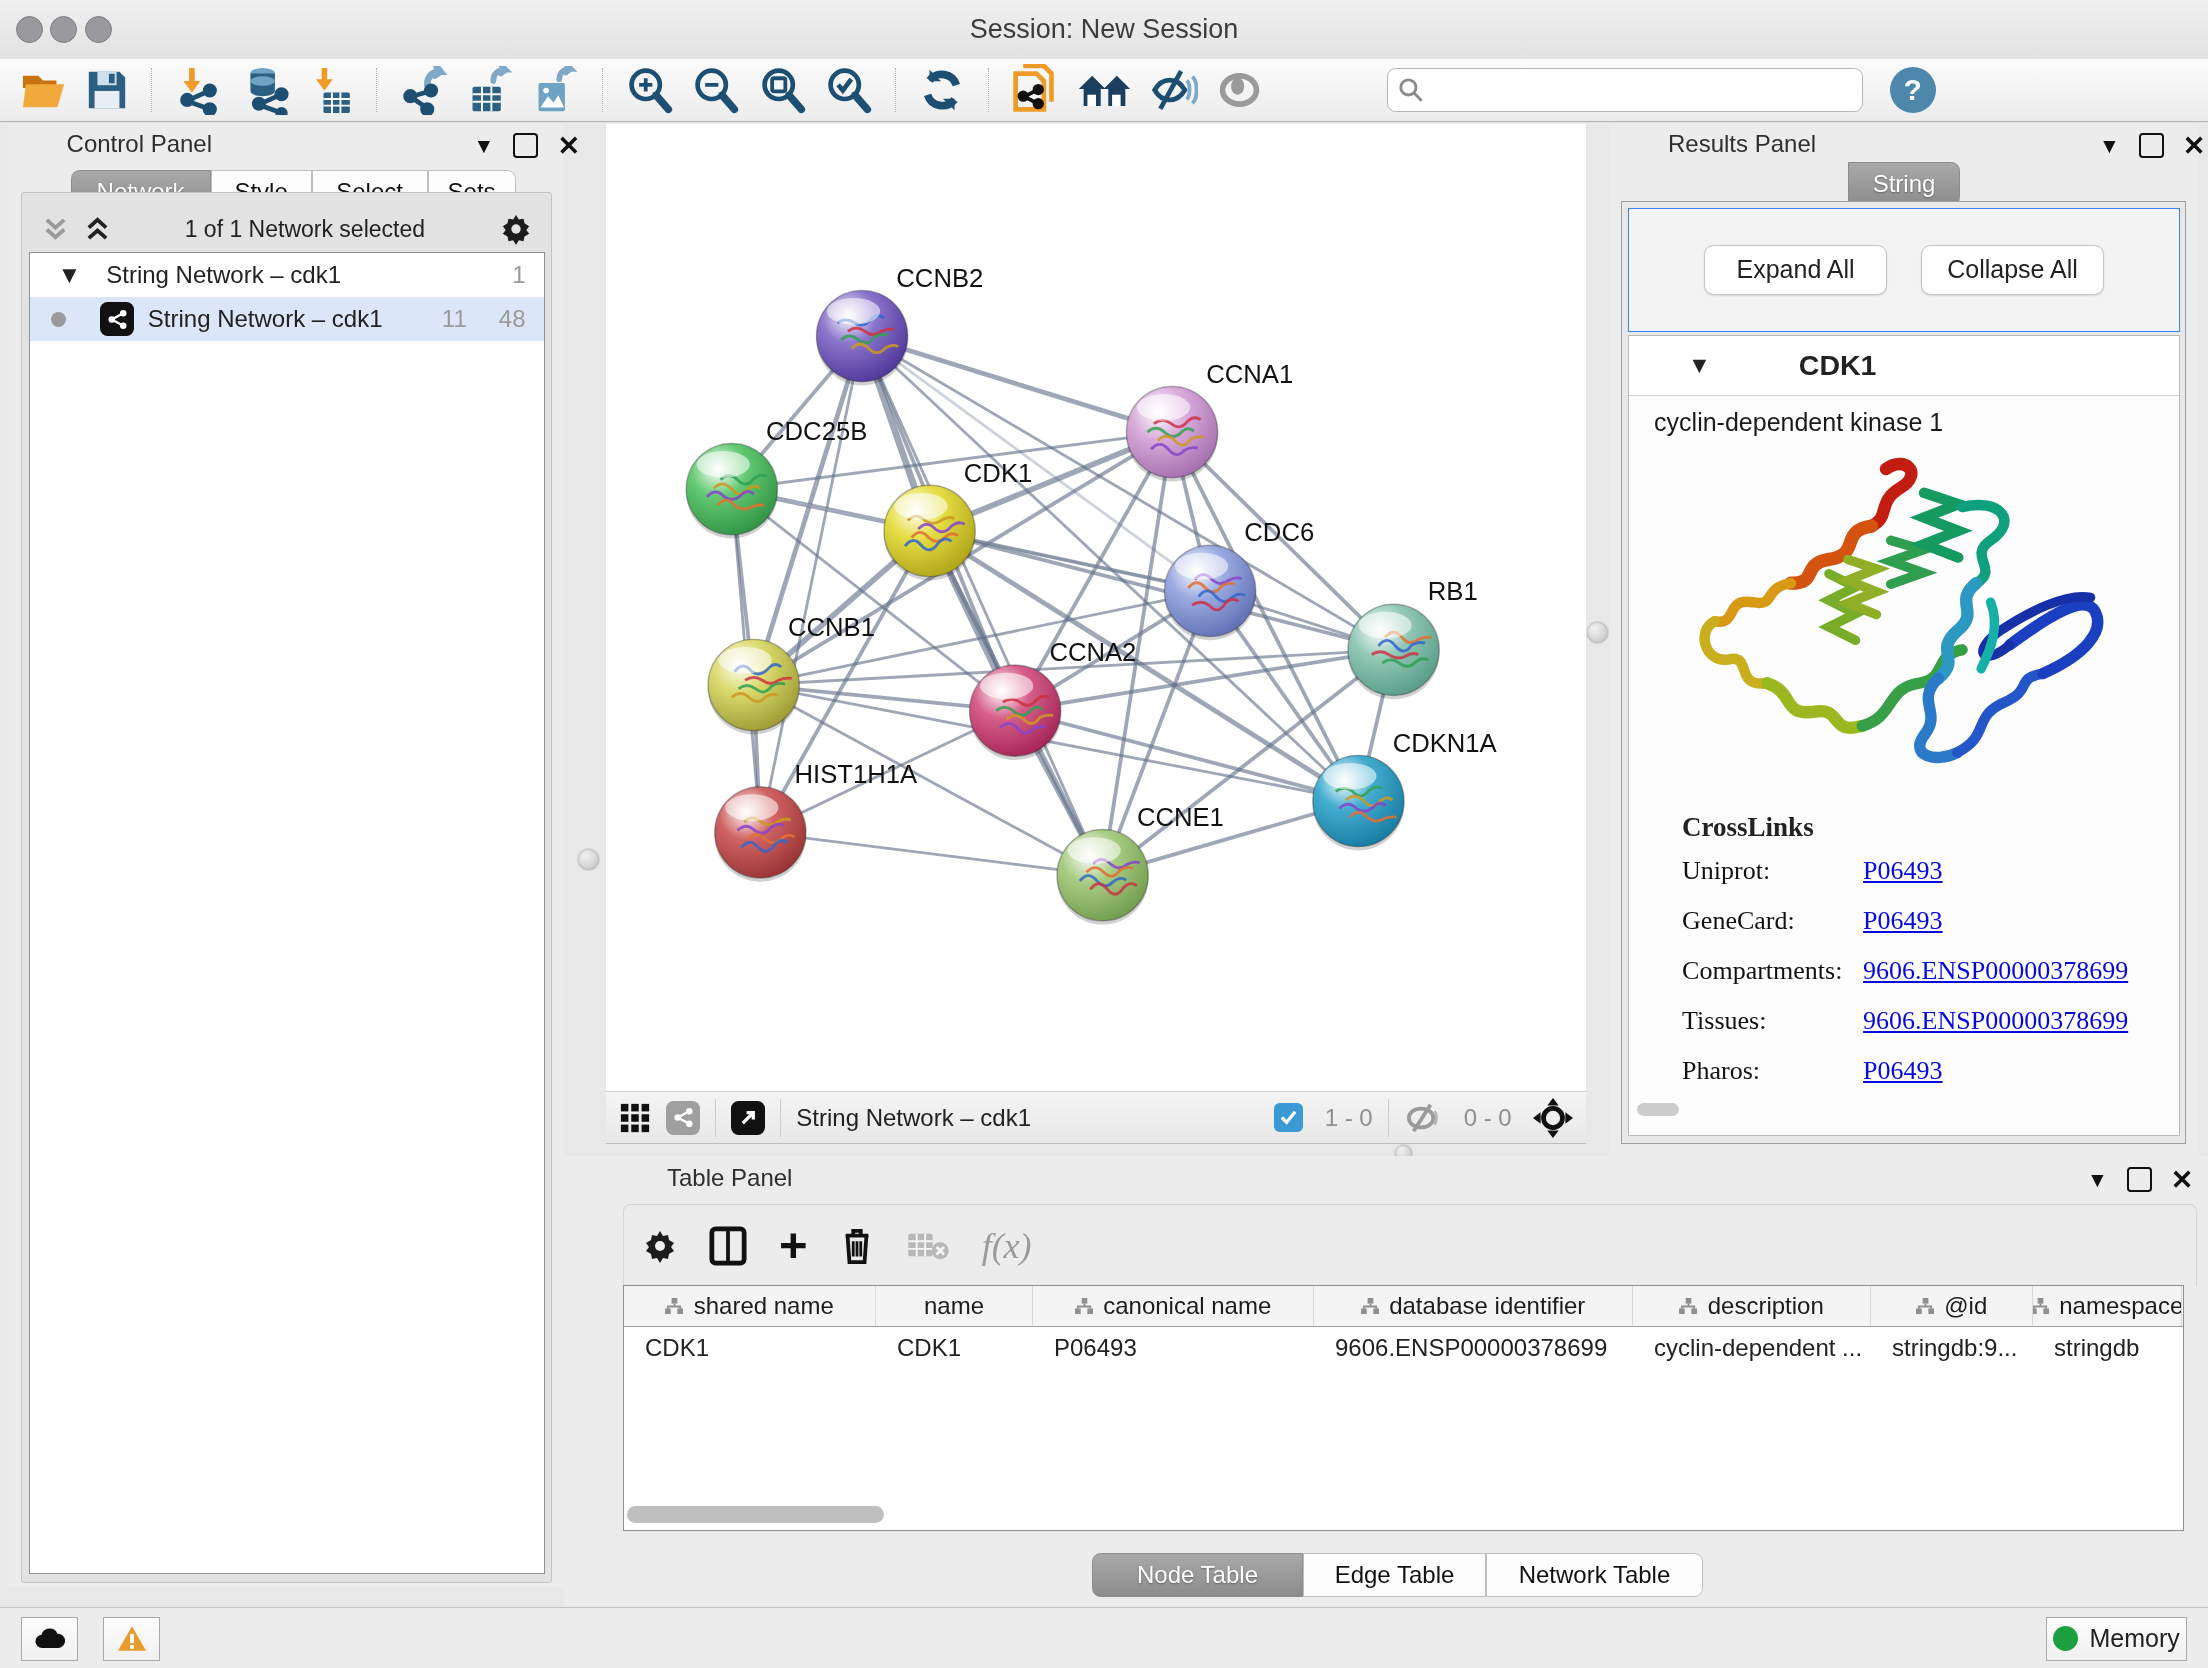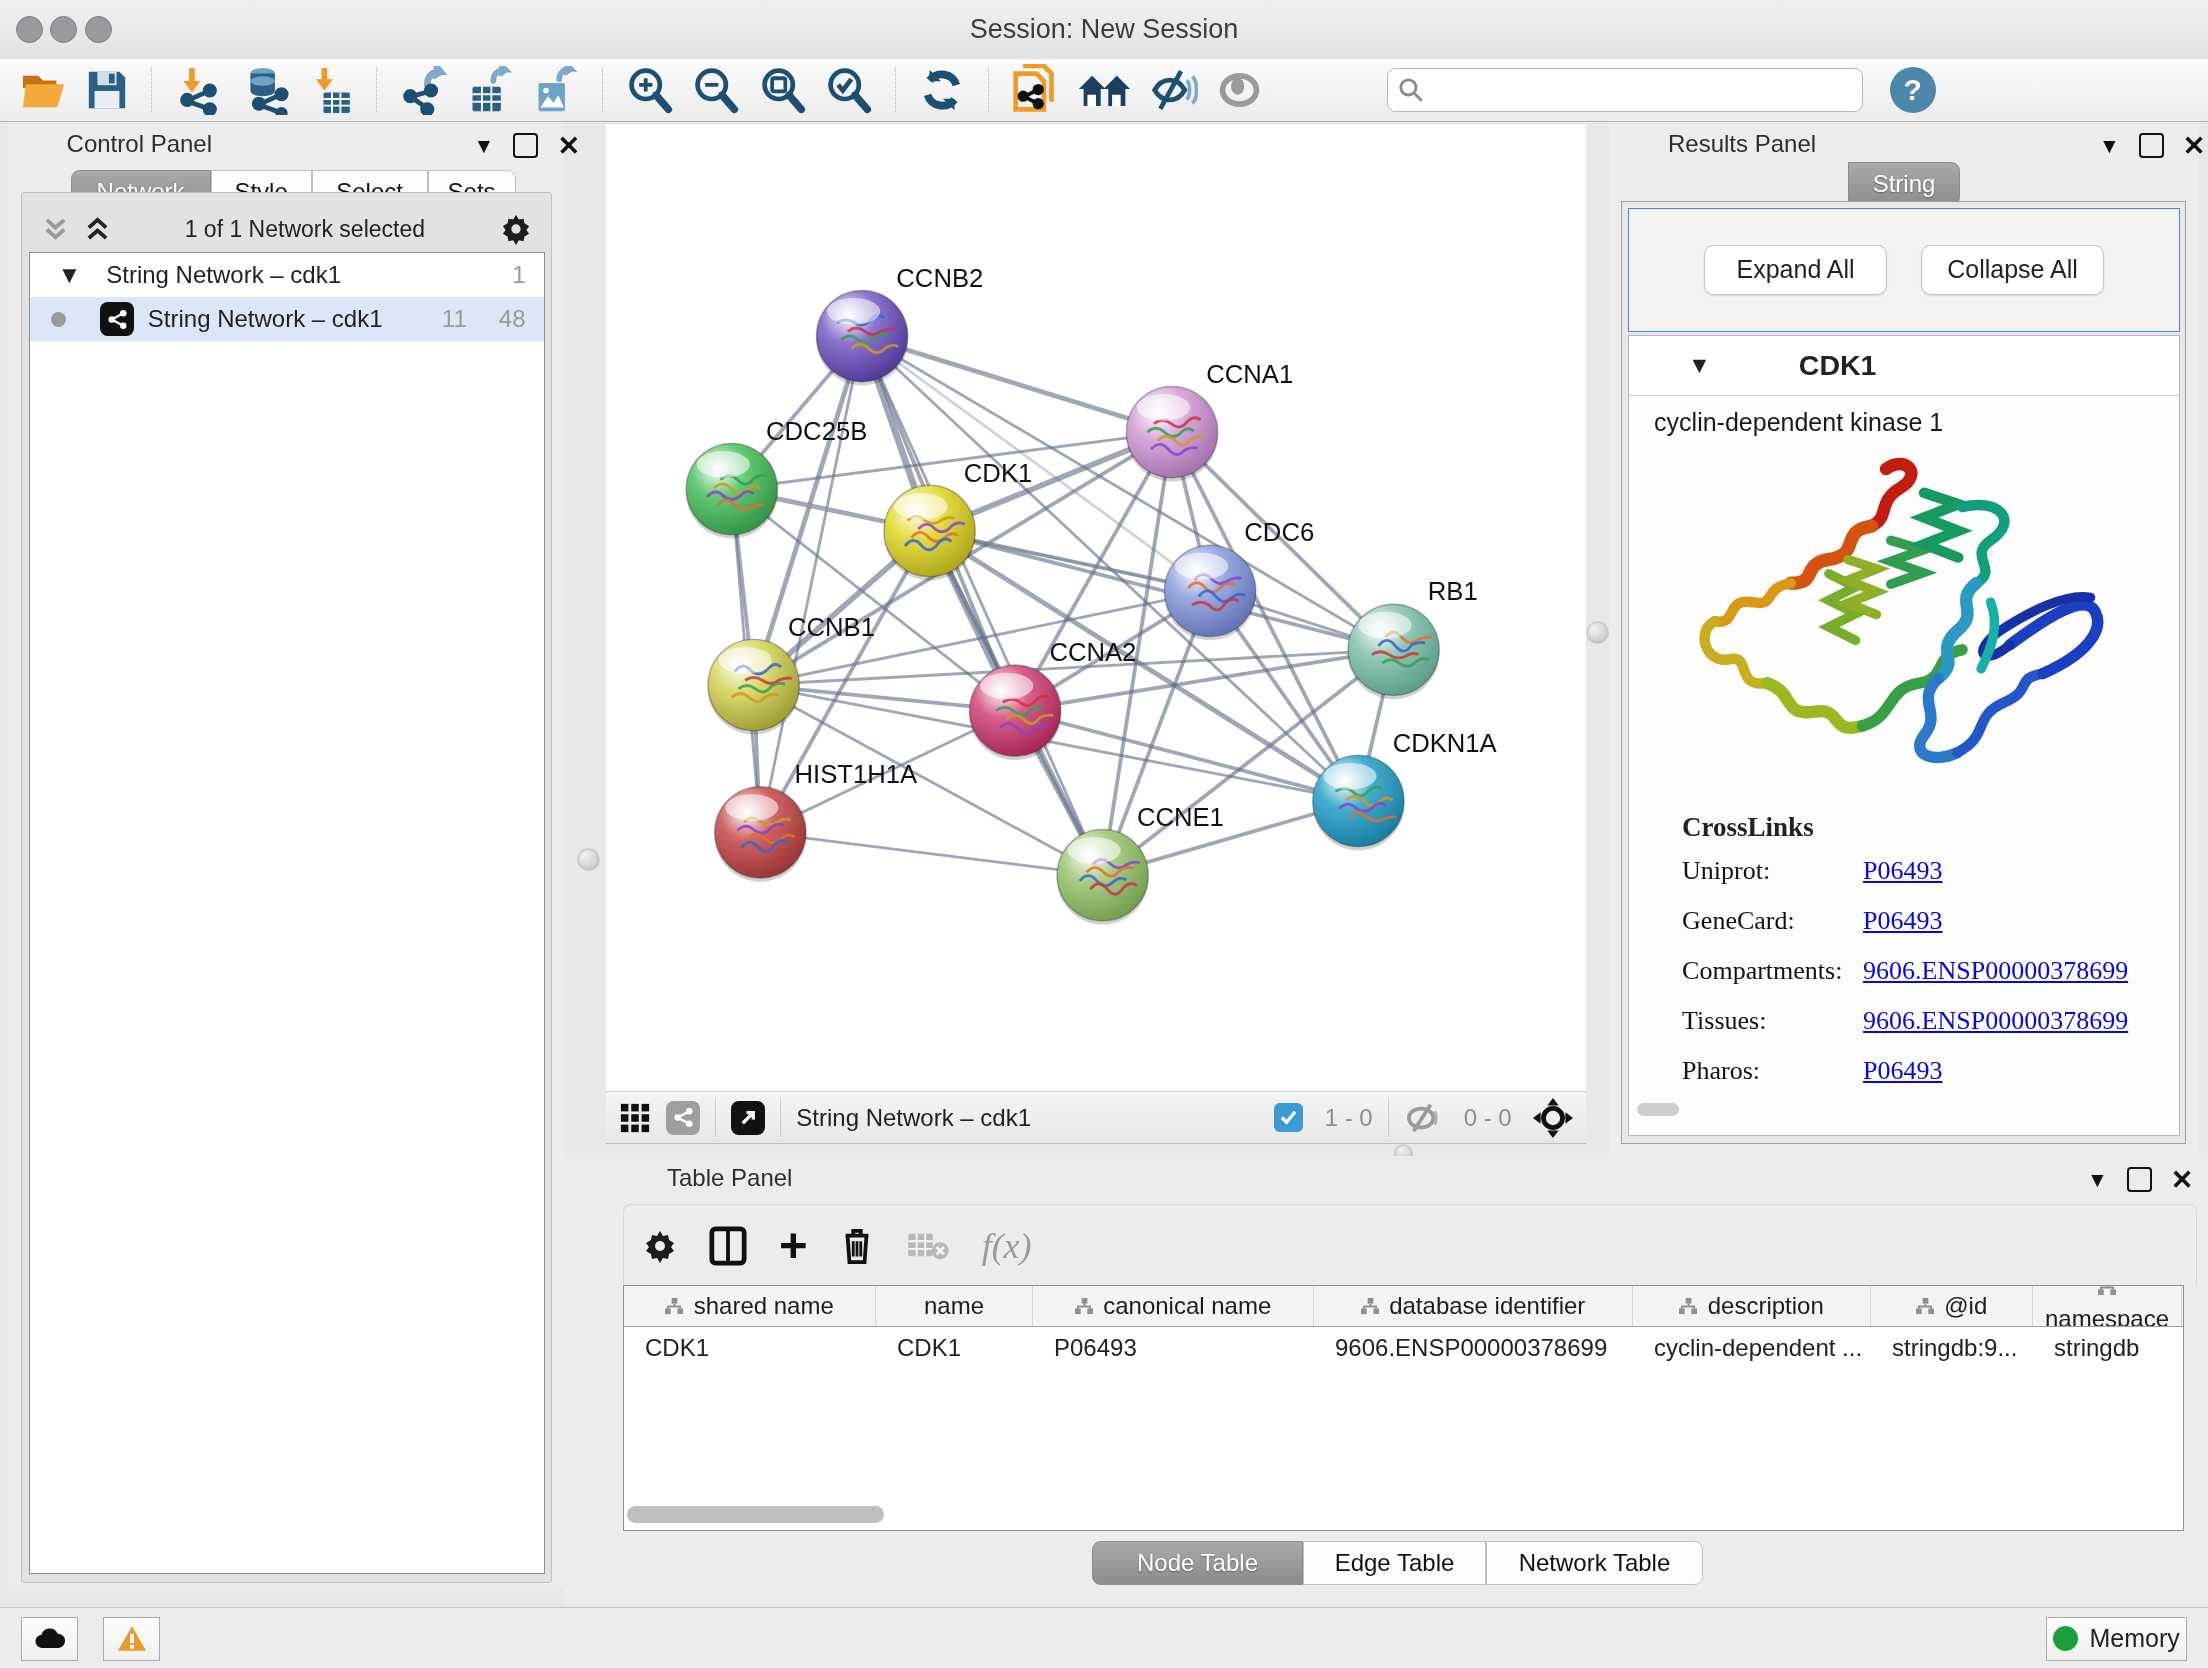--- a/index.html
+++ b/index.html
@@ -783,7 +783,7 @@
             </span>
             <span>@id</span>
           </div>
-          <div class="th" style="width: 149px; flex-direction: column;">
+          <div class="th" style="width: 149px;">
             <span>
               <svg width="19" height="17" viewBox="0 0 20 18">
                 <rect x="7" y="0" width="6" height="6" fill="#8f8f8f"></rect>

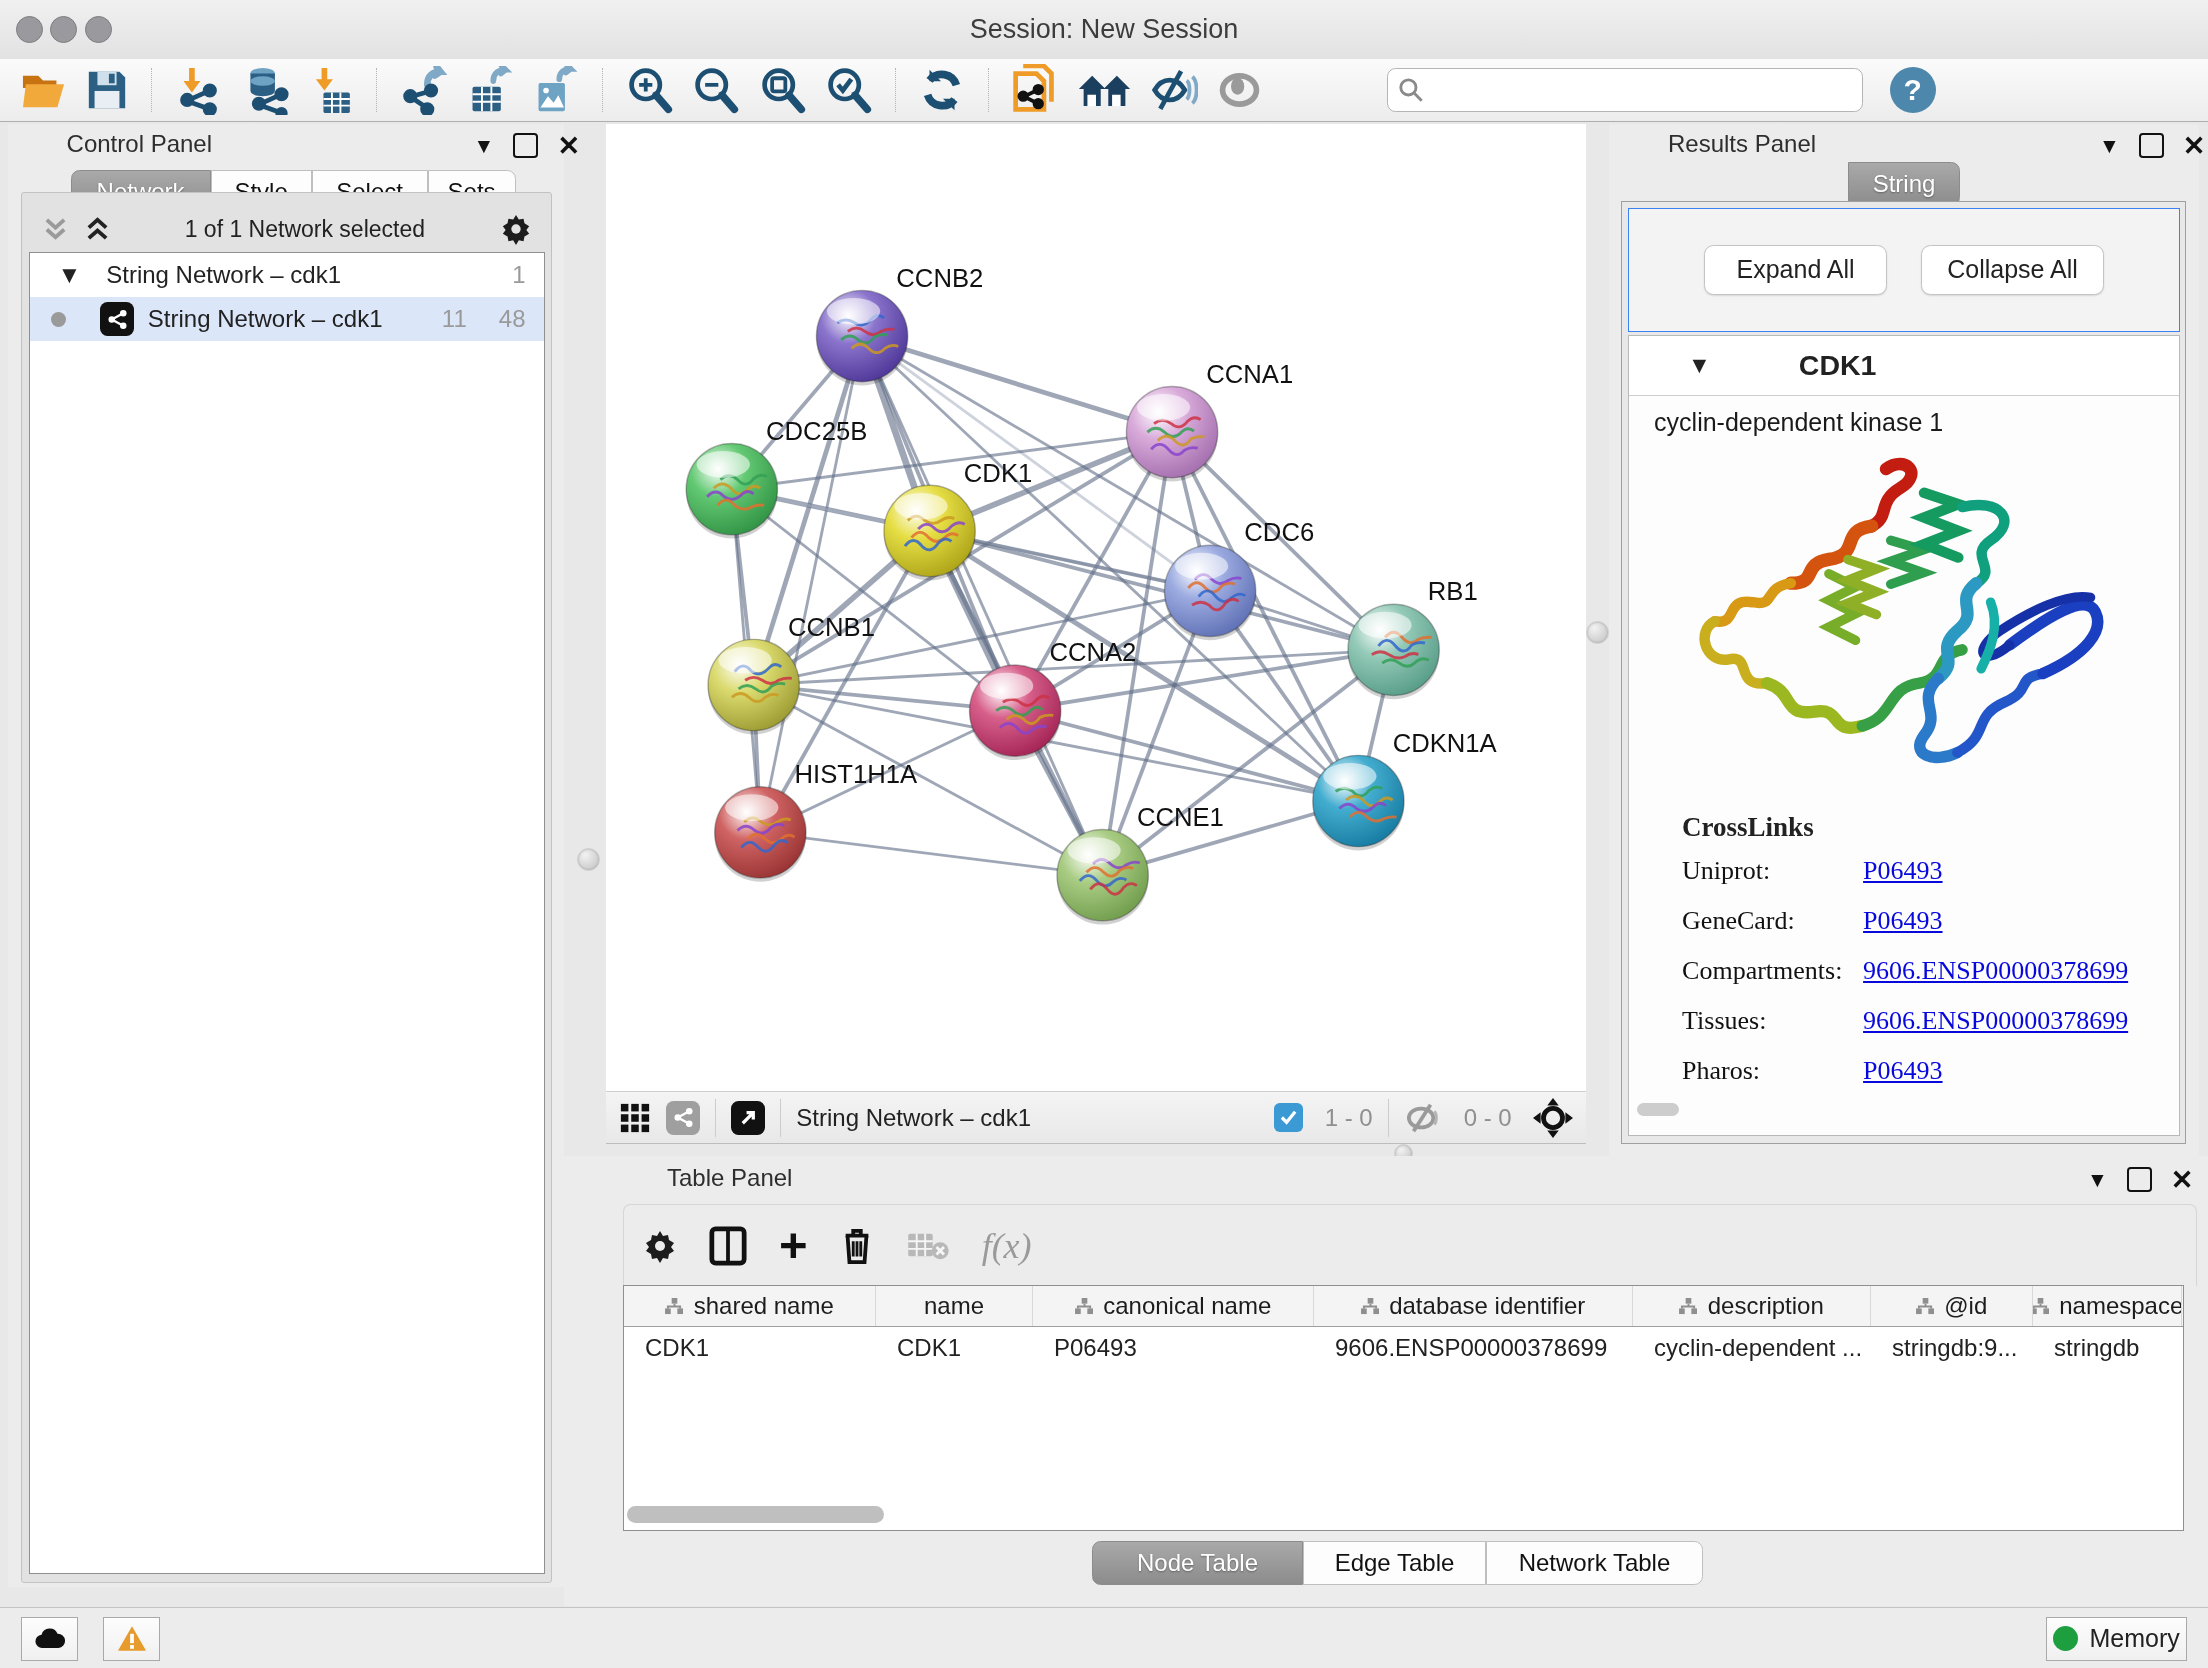--- a/index.html
+++ b/index.html
@@ -84,7 +84,7 @@
   .tr{display:flex;height:42px;}
   .td{display:flex;align-items:center;padding-left:21px;box-sizing:border-box;font-size:24px;overflow:hidden;white-space:nowrap;}
   #tp-hscroll{left:63px;top:350px;width:257px;height:17px;background:#bfbfbf;border-radius:8.6px;}
-  #tp-tabs{left:528px;top:385px;}
+  #tp-tabs{left:528px;top:397px;}
   
   #statusbar{left:0;top:1607px;width:2208px;height:61px;background:#ececec;border-top:1px solid #c3c3c3;}
   .sb-btn{position:absolute;top:8.6px;height:42px;background:linear-gradient(#fdfdfd,#f0f0f0);

